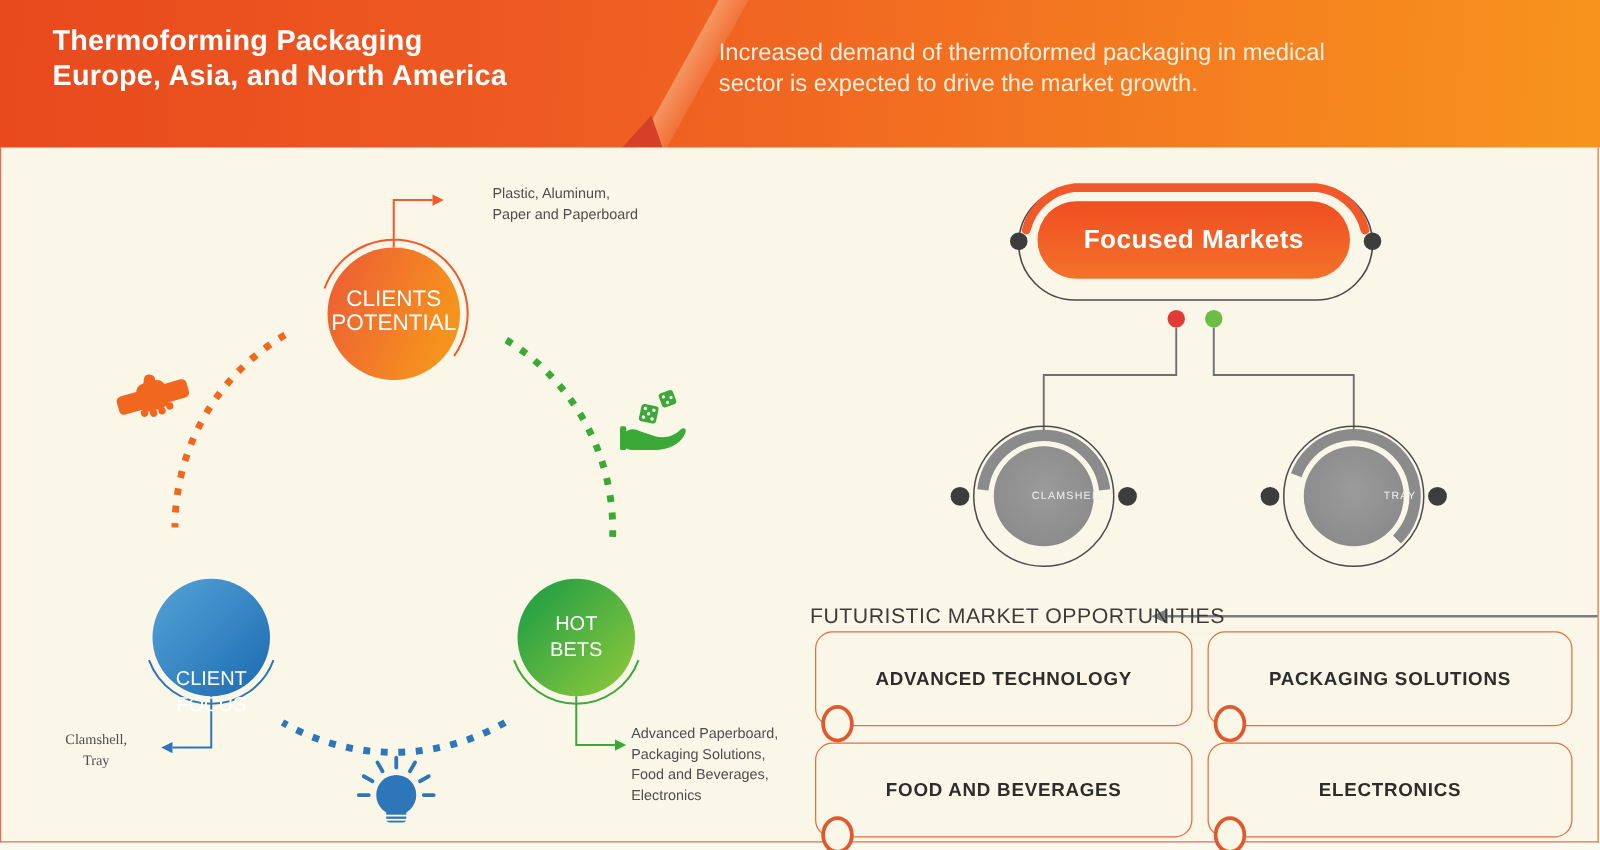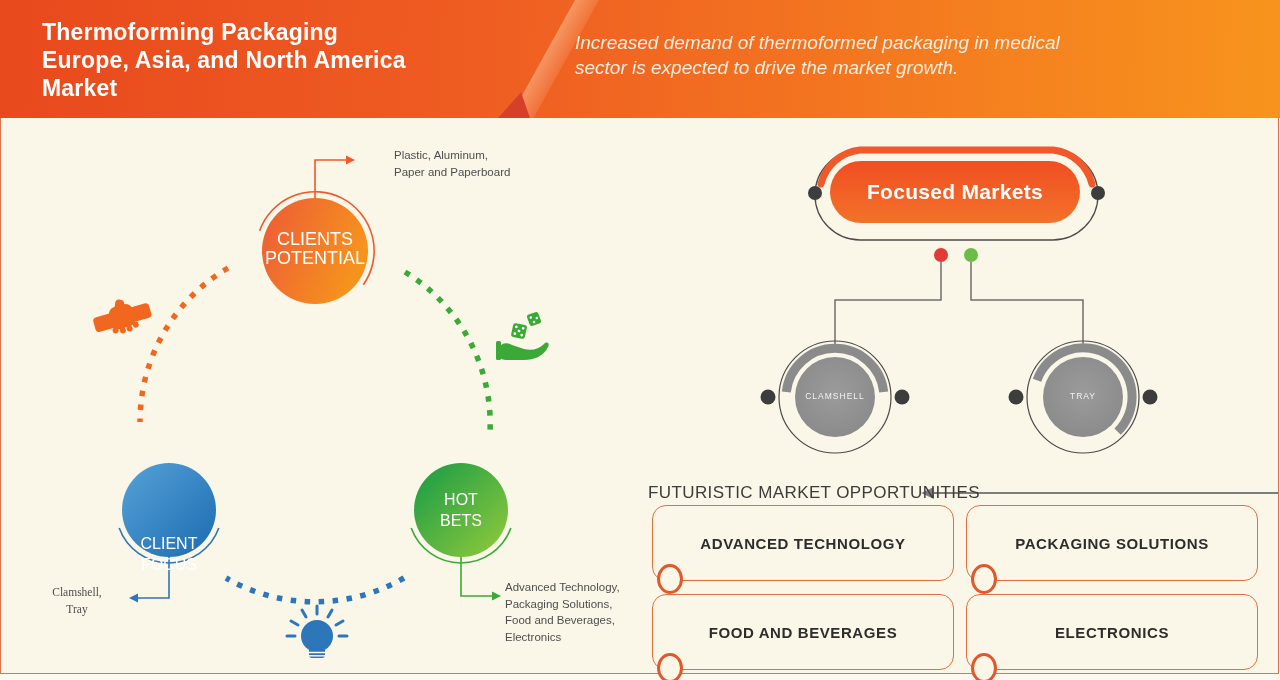--- a/index.html
+++ b/index.html
@@ -16,7 +16,7 @@
   .title{position:absolute;left:42px;top:18px;color:#fff;font-weight:bold;
          font-size:23px;line-height:28px;letter-spacing:.2px;}
   .subtitle{position:absolute;left:575px;top:30px;color:#fdeedd;
-            font-size:19px;line-height:25px;font-style:italic;}
+            font-size:19px;line-height:25px;}
   
   .content{position:absolute;left:0;top:118px;width:1277px;height:555px;
            background:#faf6e8;border:1.5px solid #dd7450;border-top:none;}

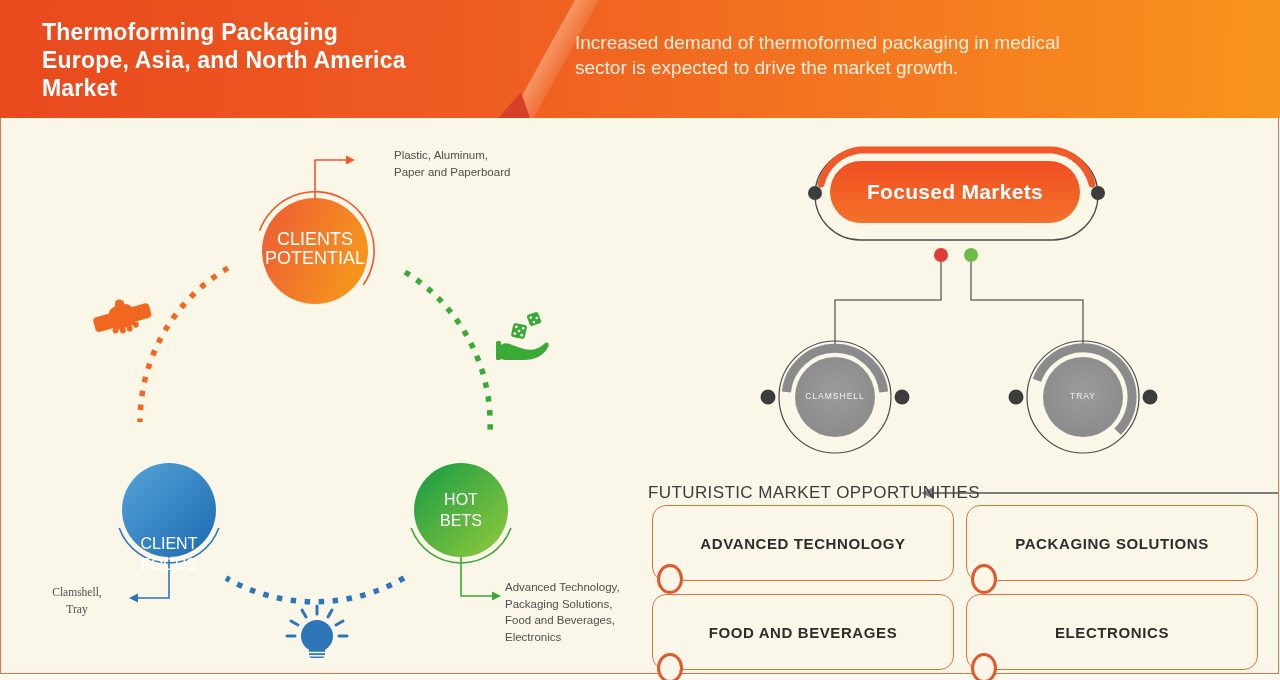--- a/index.html
+++ b/index.html
@@ -251,7 +251,6 @@
     <div class="title">
       <div>Thermoforming Packaging</div>
       <div>Europe, Asia, and North America</div>
-      <div>Market</div>
     </div>
     <div class="subtitle">
       <div>Increased demand of thermoformed packaging in medical</div>

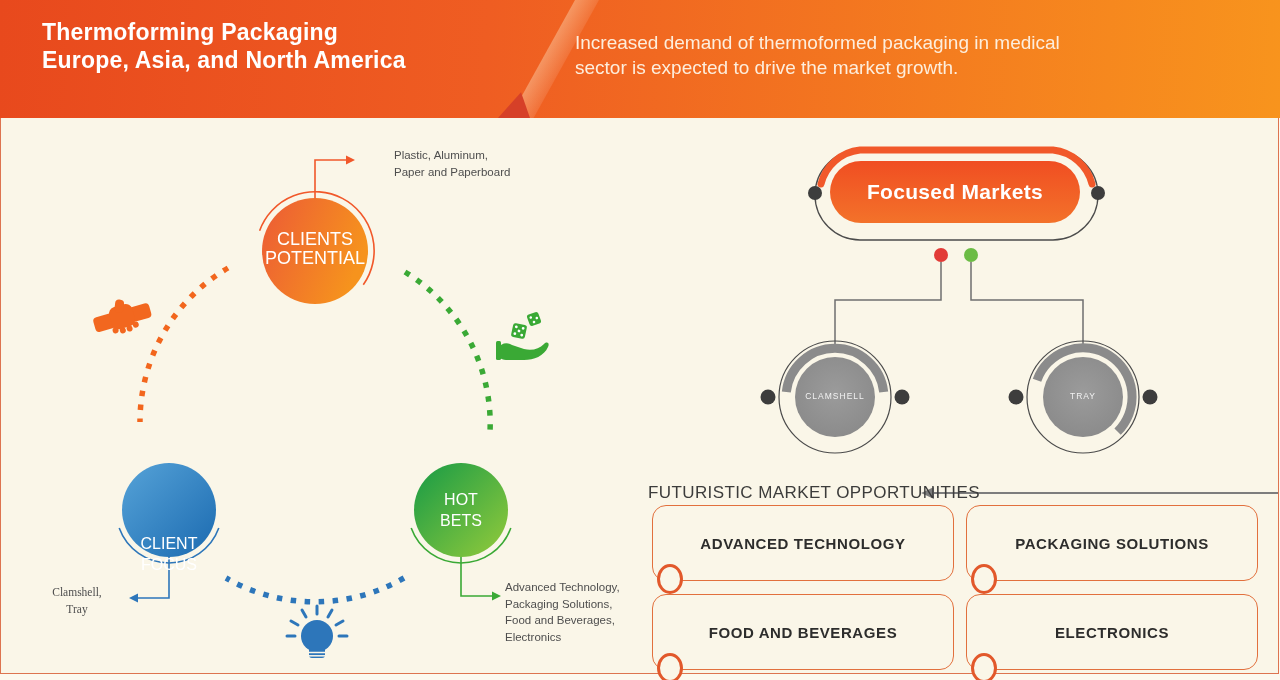--- a/index.html
+++ b/index.html
@@ -37,7 +37,7 @@
             align-items:center;justify-content:center;color:#fff;
             font-size:21px;font-weight:bold;letter-spacing:.3px;}
   .gray-lbl{color:#f2f2f2;font-size:8.5px;letter-spacing:1px;width:100px;
-            text-align:center;top:391px;}
+            text-align:right;top:391px;}
   .gray-lbl.g1{left:785px;}
   .gray-lbl.g2{left:1033px;}
   

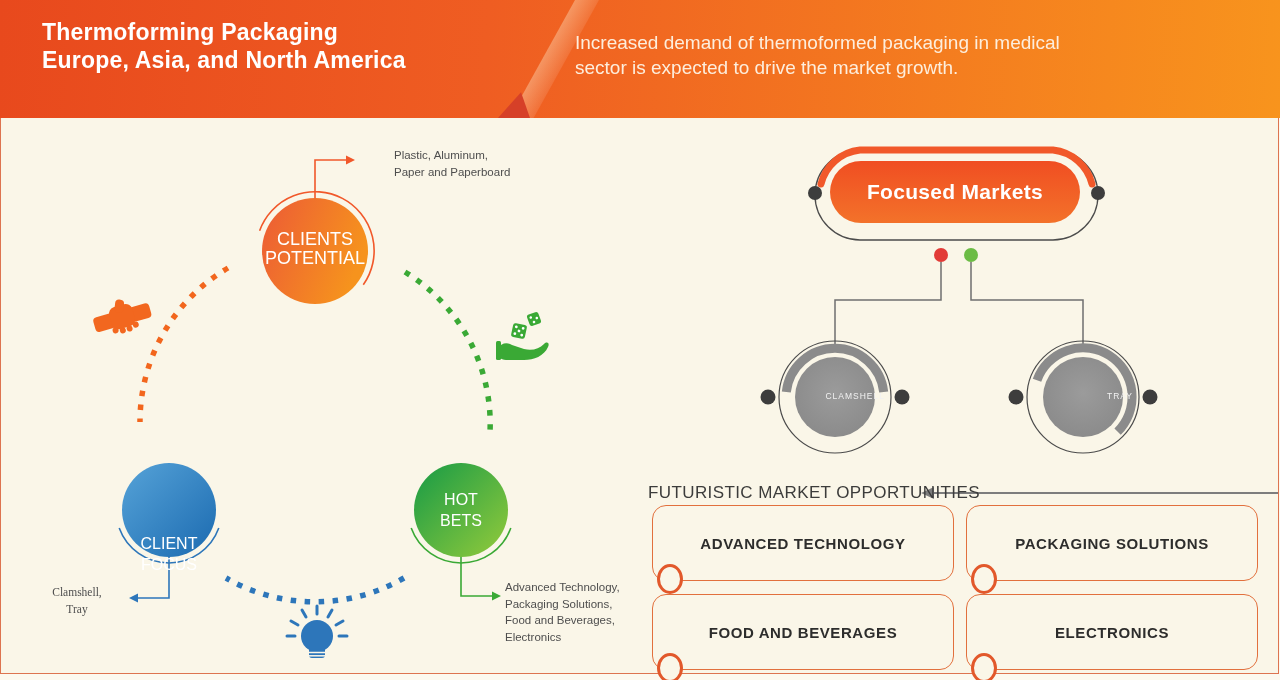--- a/index.html
+++ b/index.html
@@ -216,7 +216,7 @@
     <div>Tray</div>
   </div>
   <div class="lbl anno a-right">
-    <div>Advanced Technology,</div>
+    <div>Advanced Paperboard,</div>
     <div>Packaging Solutions,</div>
     <div>Food and Beverages,</div>
     <div>Electronics</div>

